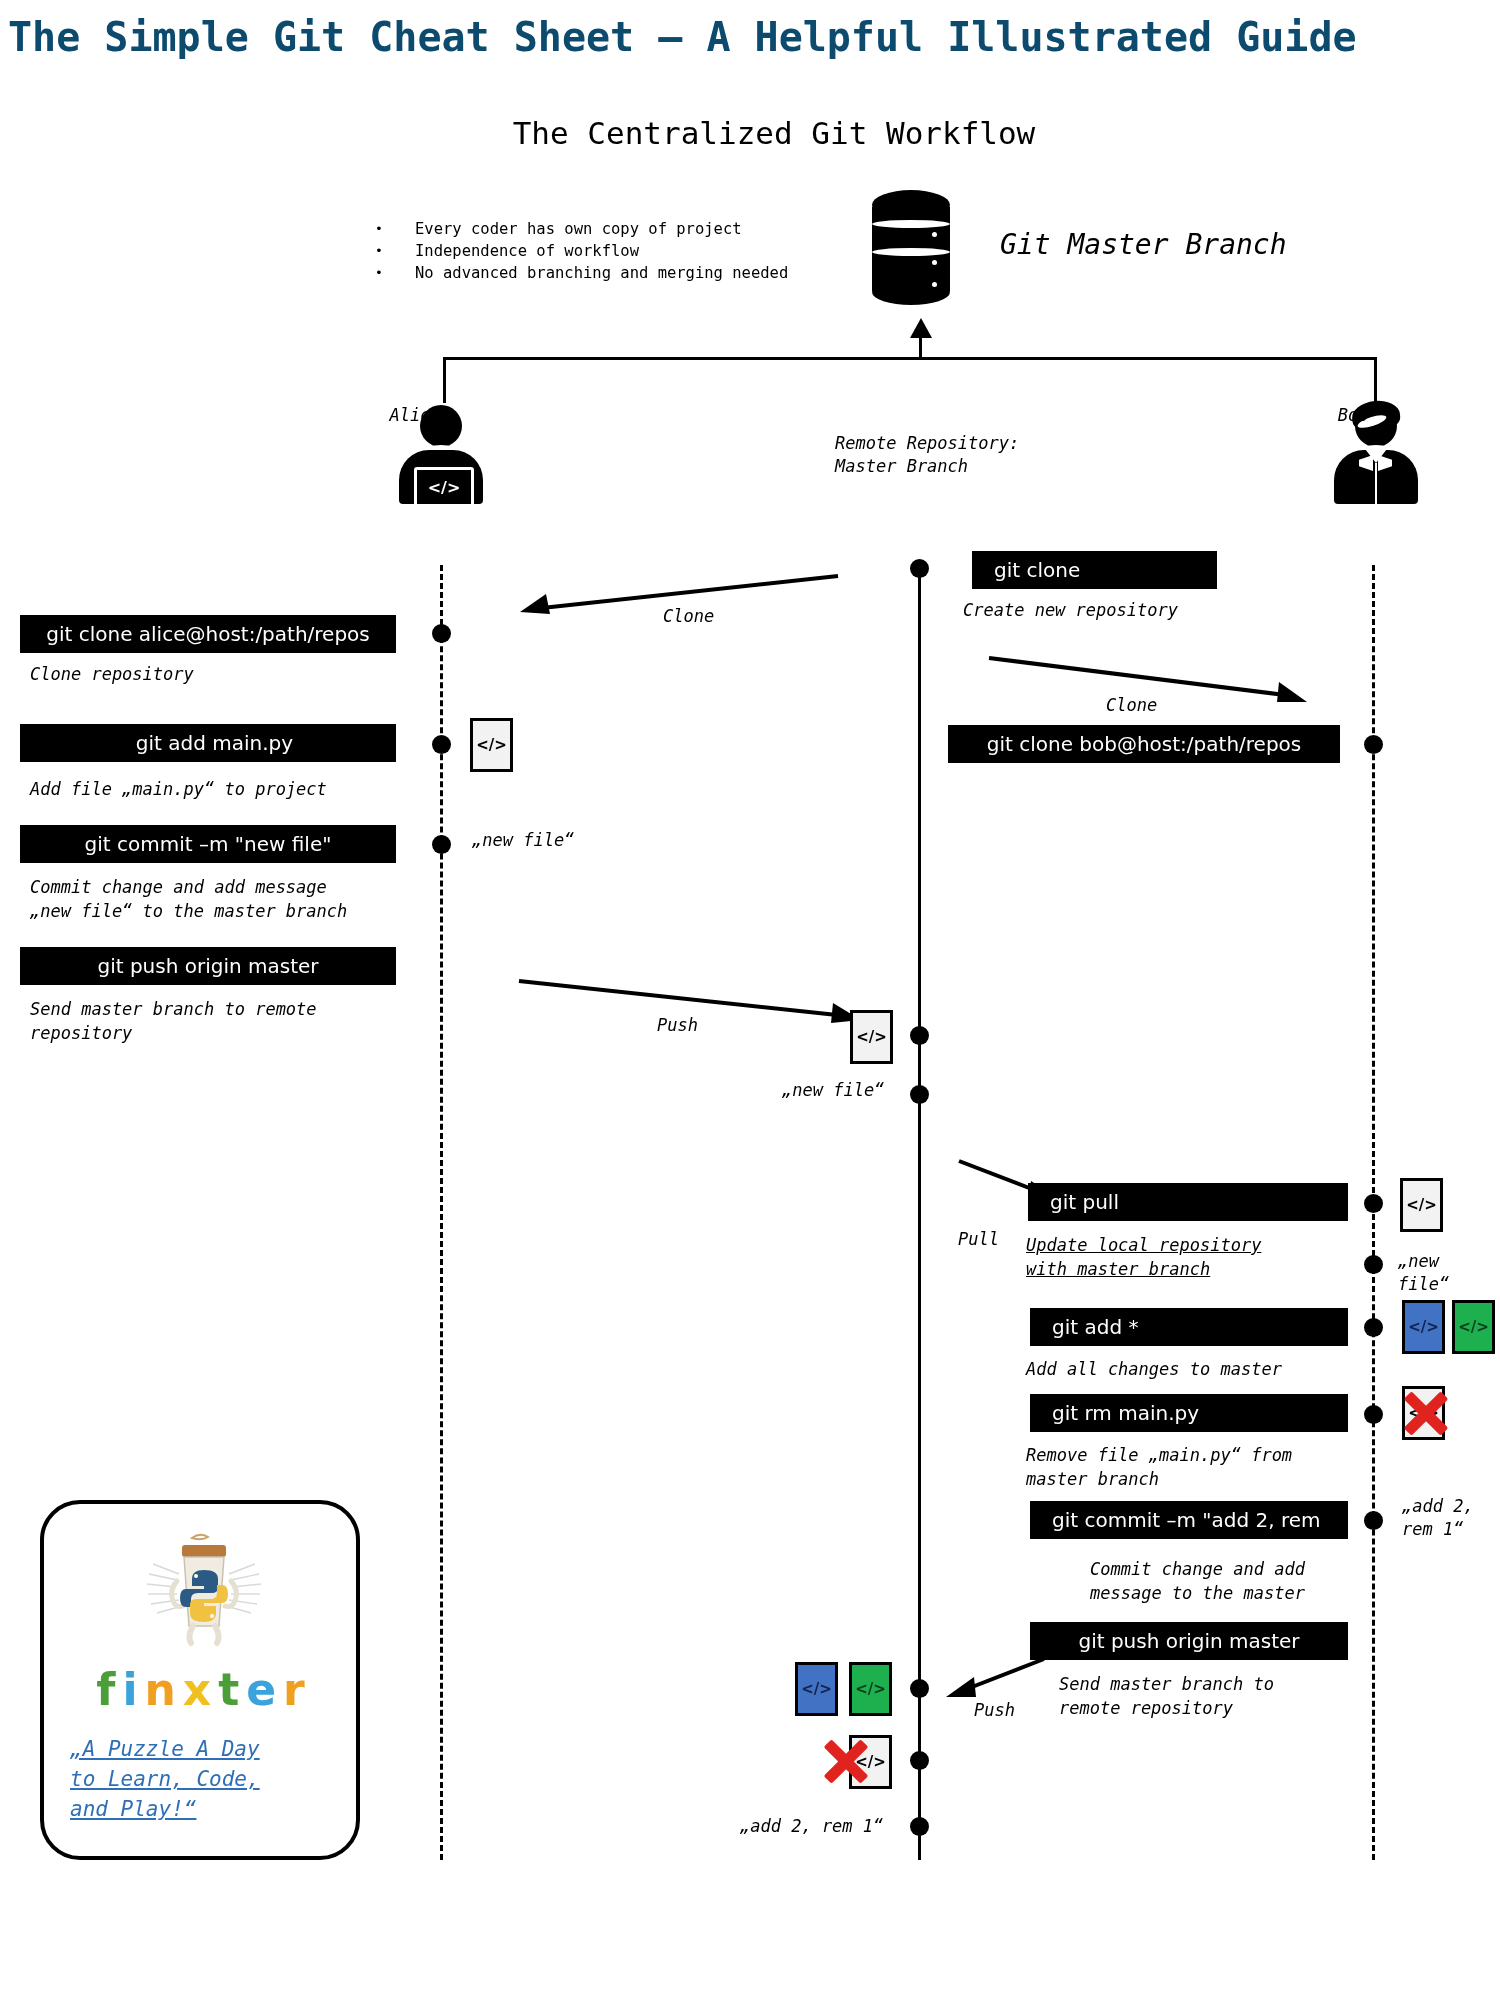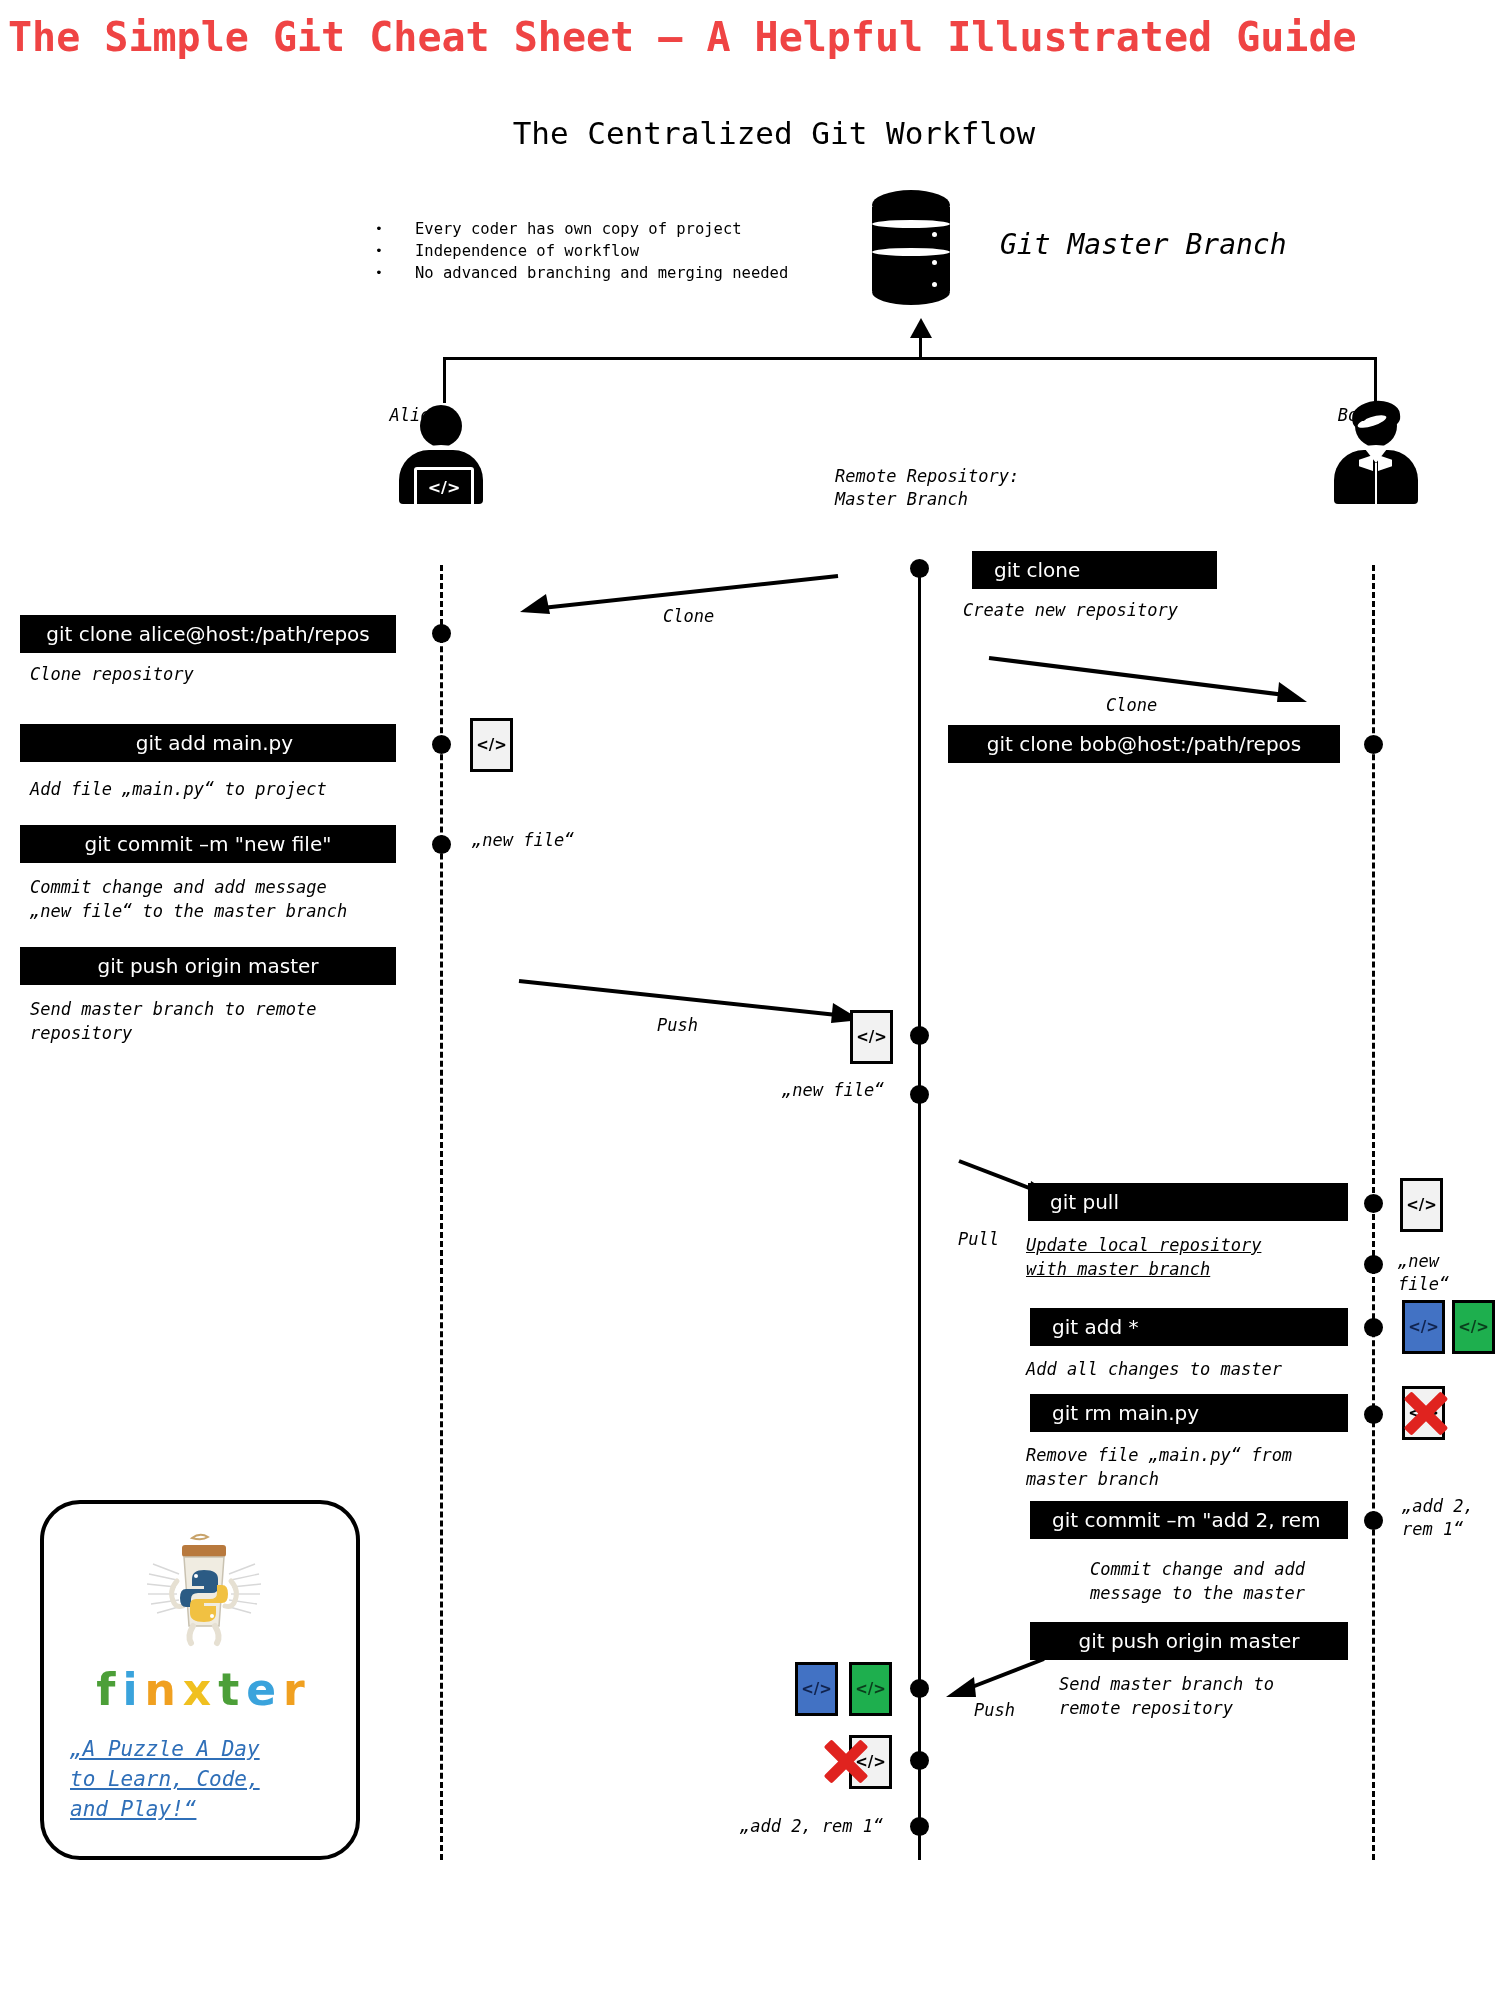--- a/index.html
+++ b/index.html
@@ -23,7 +23,7 @@
     font-weight: bold;
     font-size: 40px;
     letter-spacing: 0px;
-    color: #ef4444;
+    color: #0c4a6e;
     white-space: nowrap;
   }
   #sub-title {

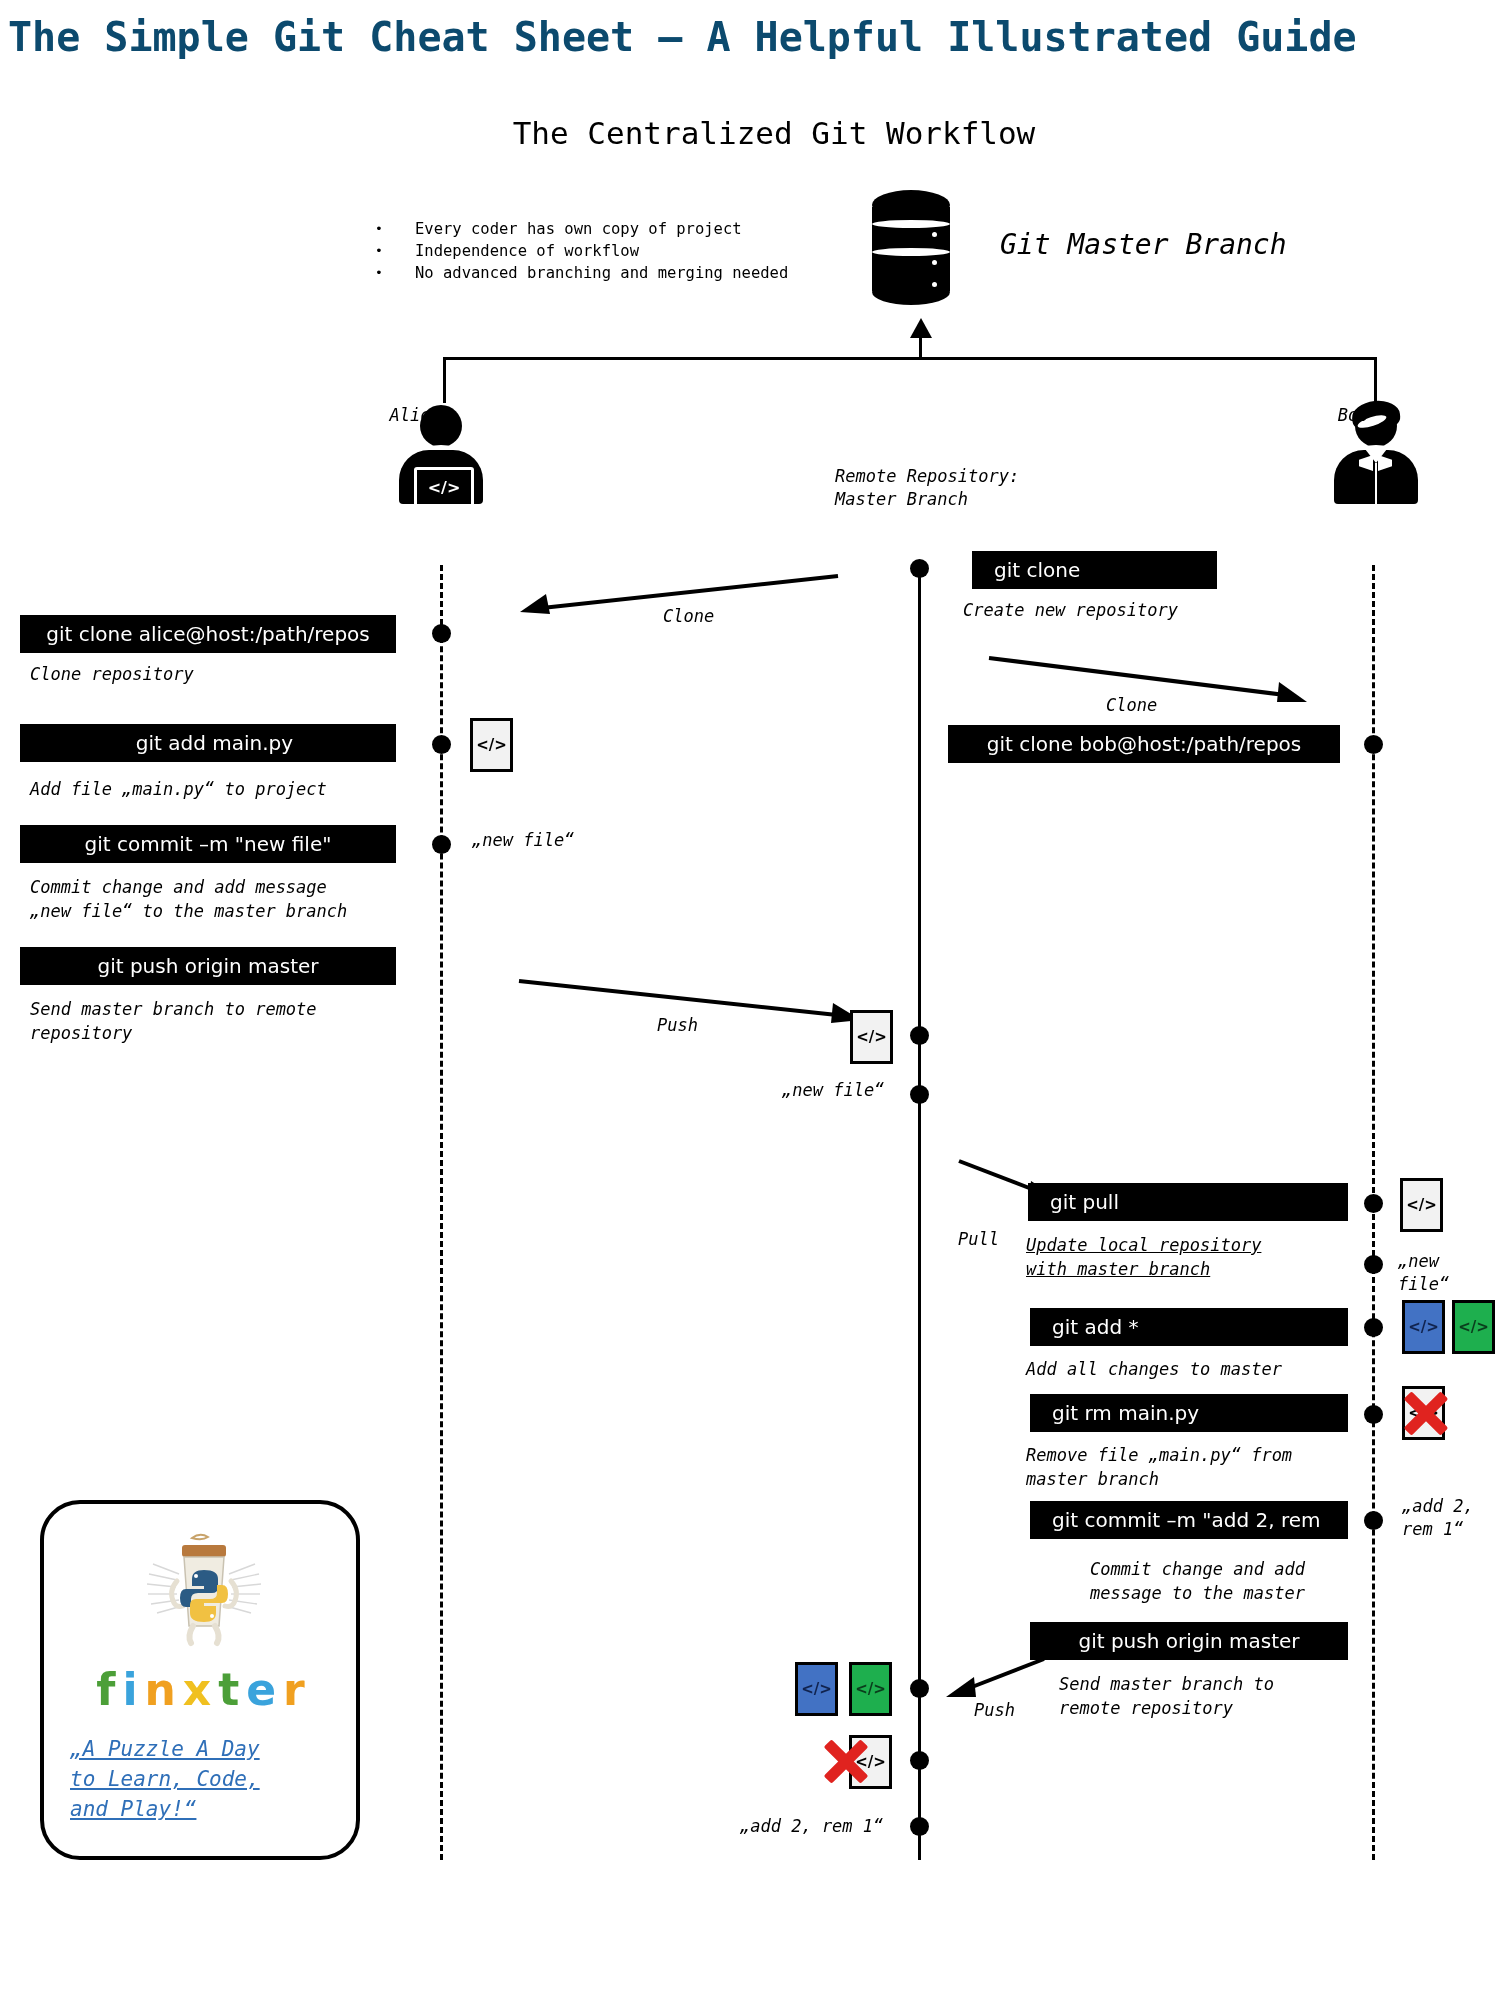--- a/index.html
+++ b/index.html
@@ -331,7 +331,7 @@
 <div class="abs solid-lifeline" style="left:918px; top:565px; height:1295px;"></div>
 <div class="abs dashed-lifeline" style="left:1372px; top:565px; height:1295px;"></div>
 
-<div class="abs note-label" style="left:835px; top:432px;margin-top:33px;">Remote Repository:
+<div class="abs note-label" style="left:835px; top:432px;">Remote Repository:
 Master Branch</div>
 
 <div class="abs dot-node" style="left:910px; top:559px;"></div>

